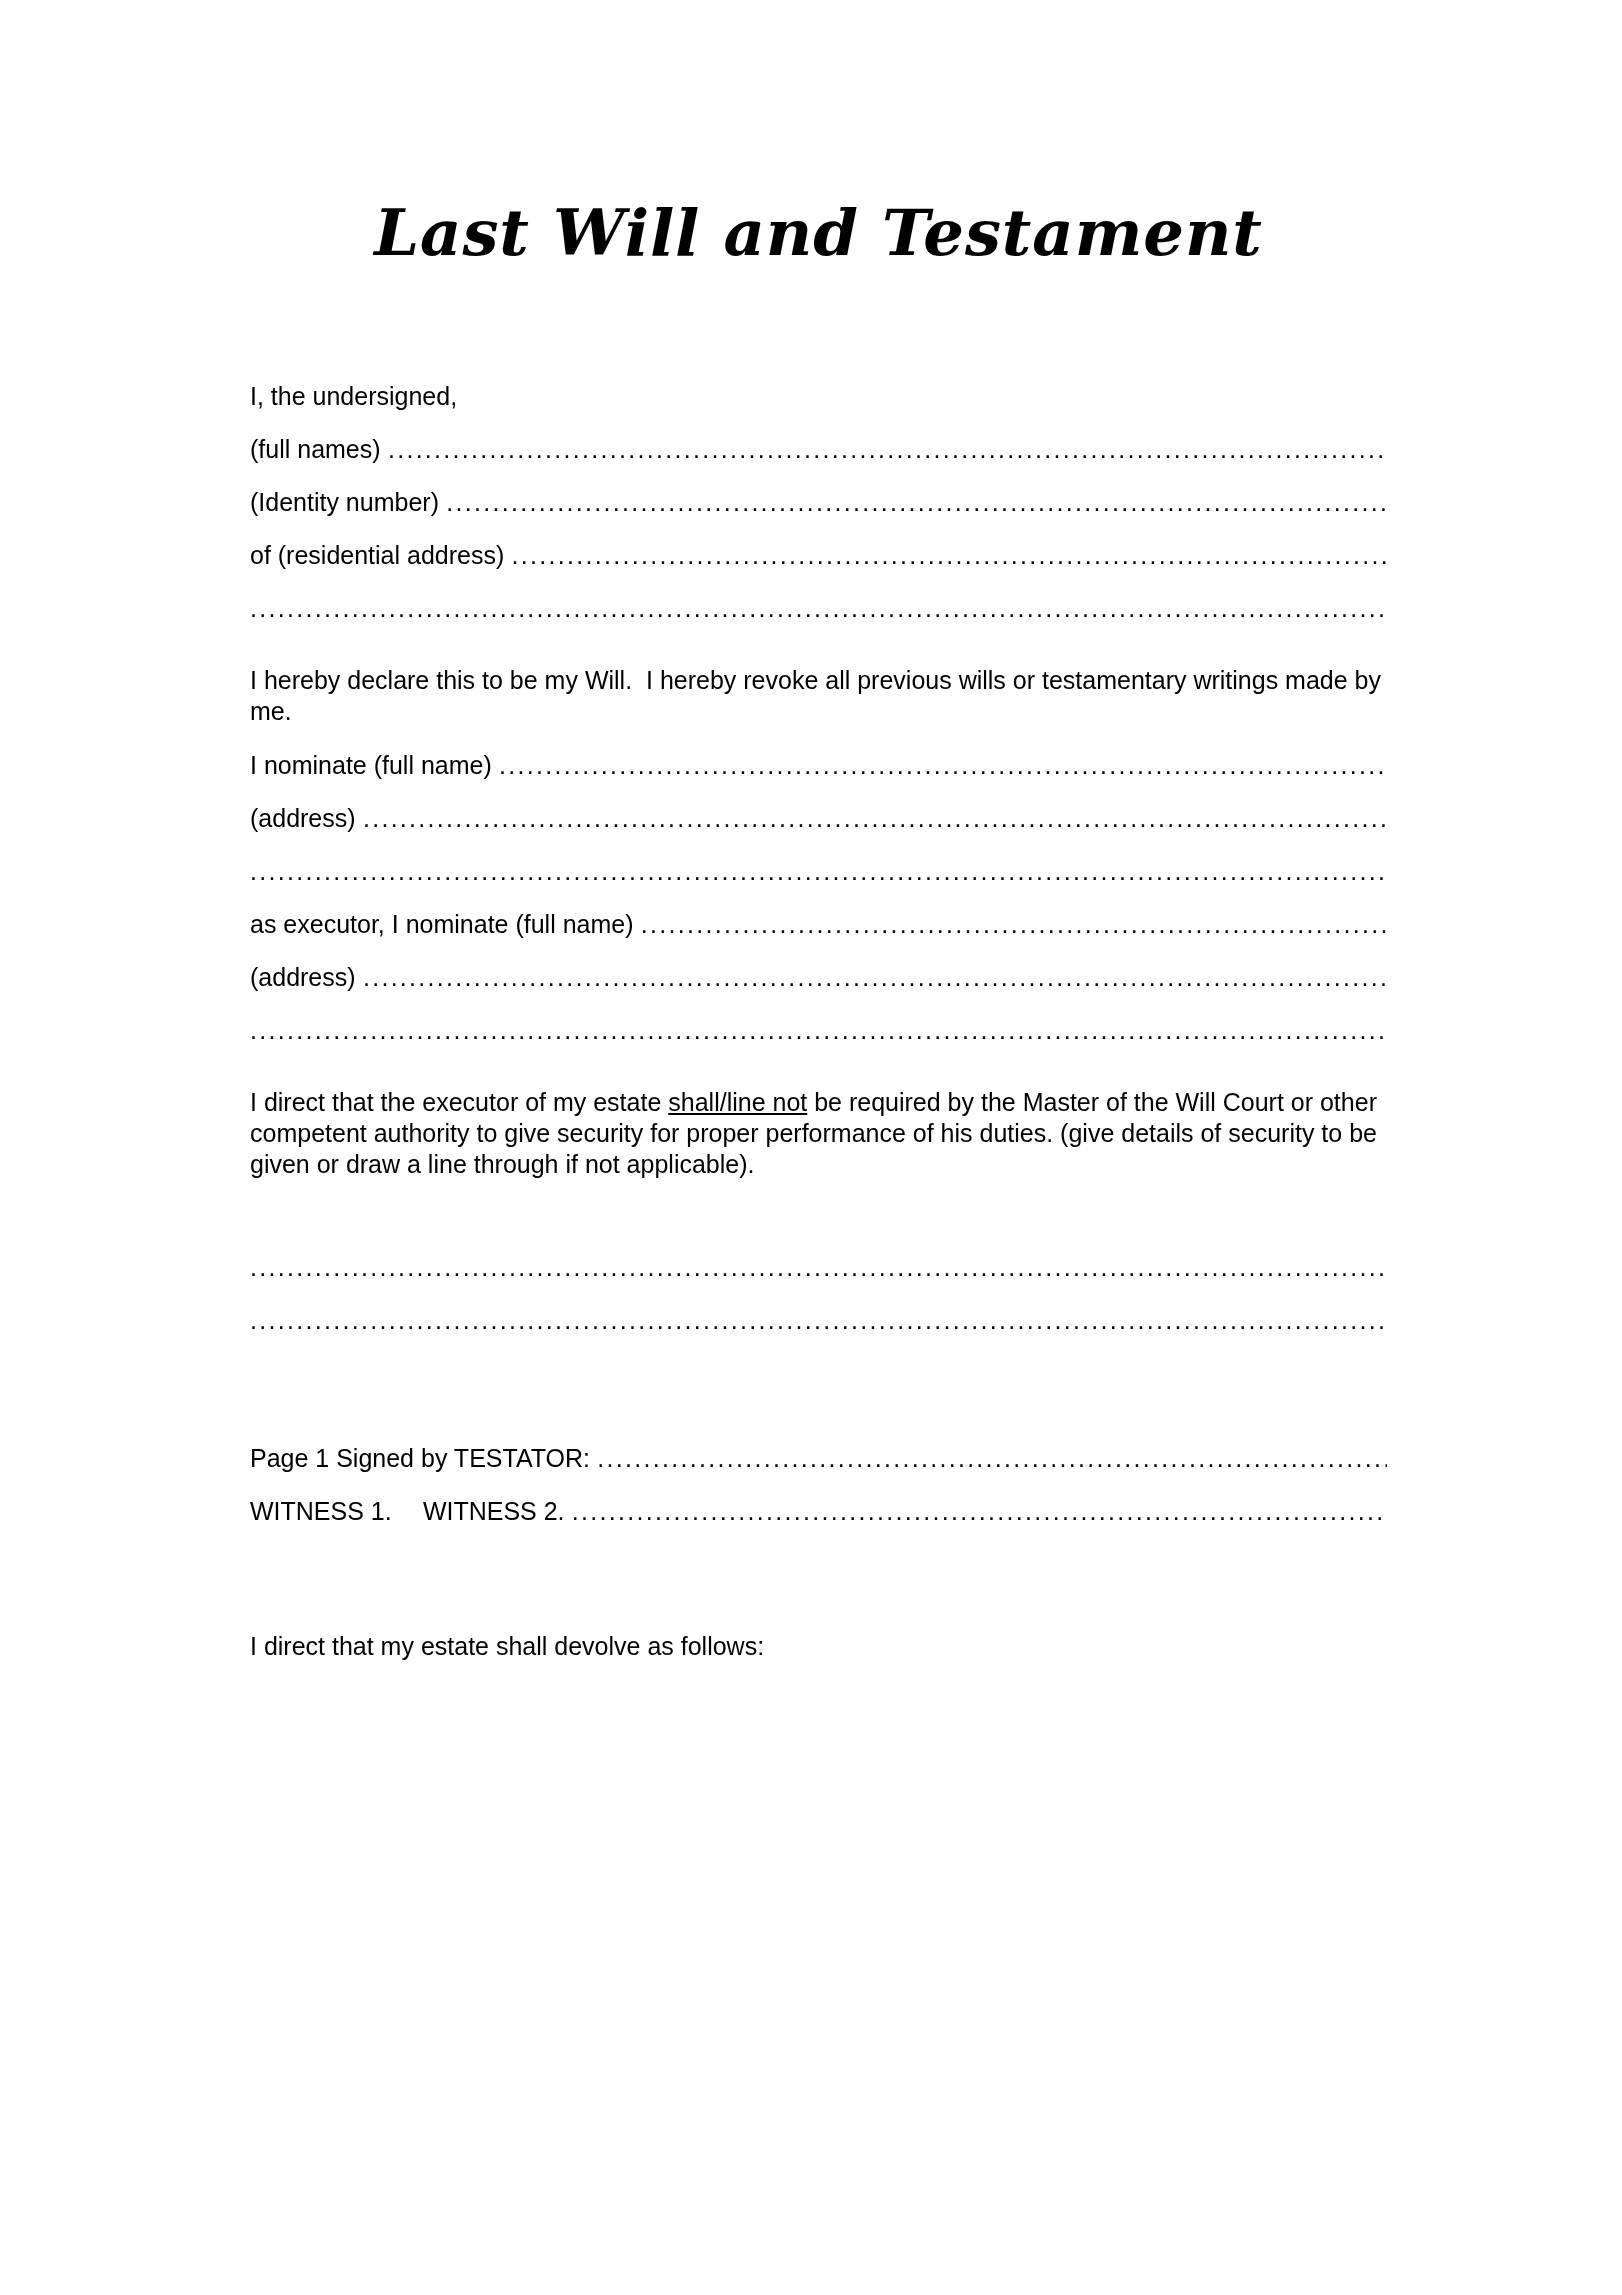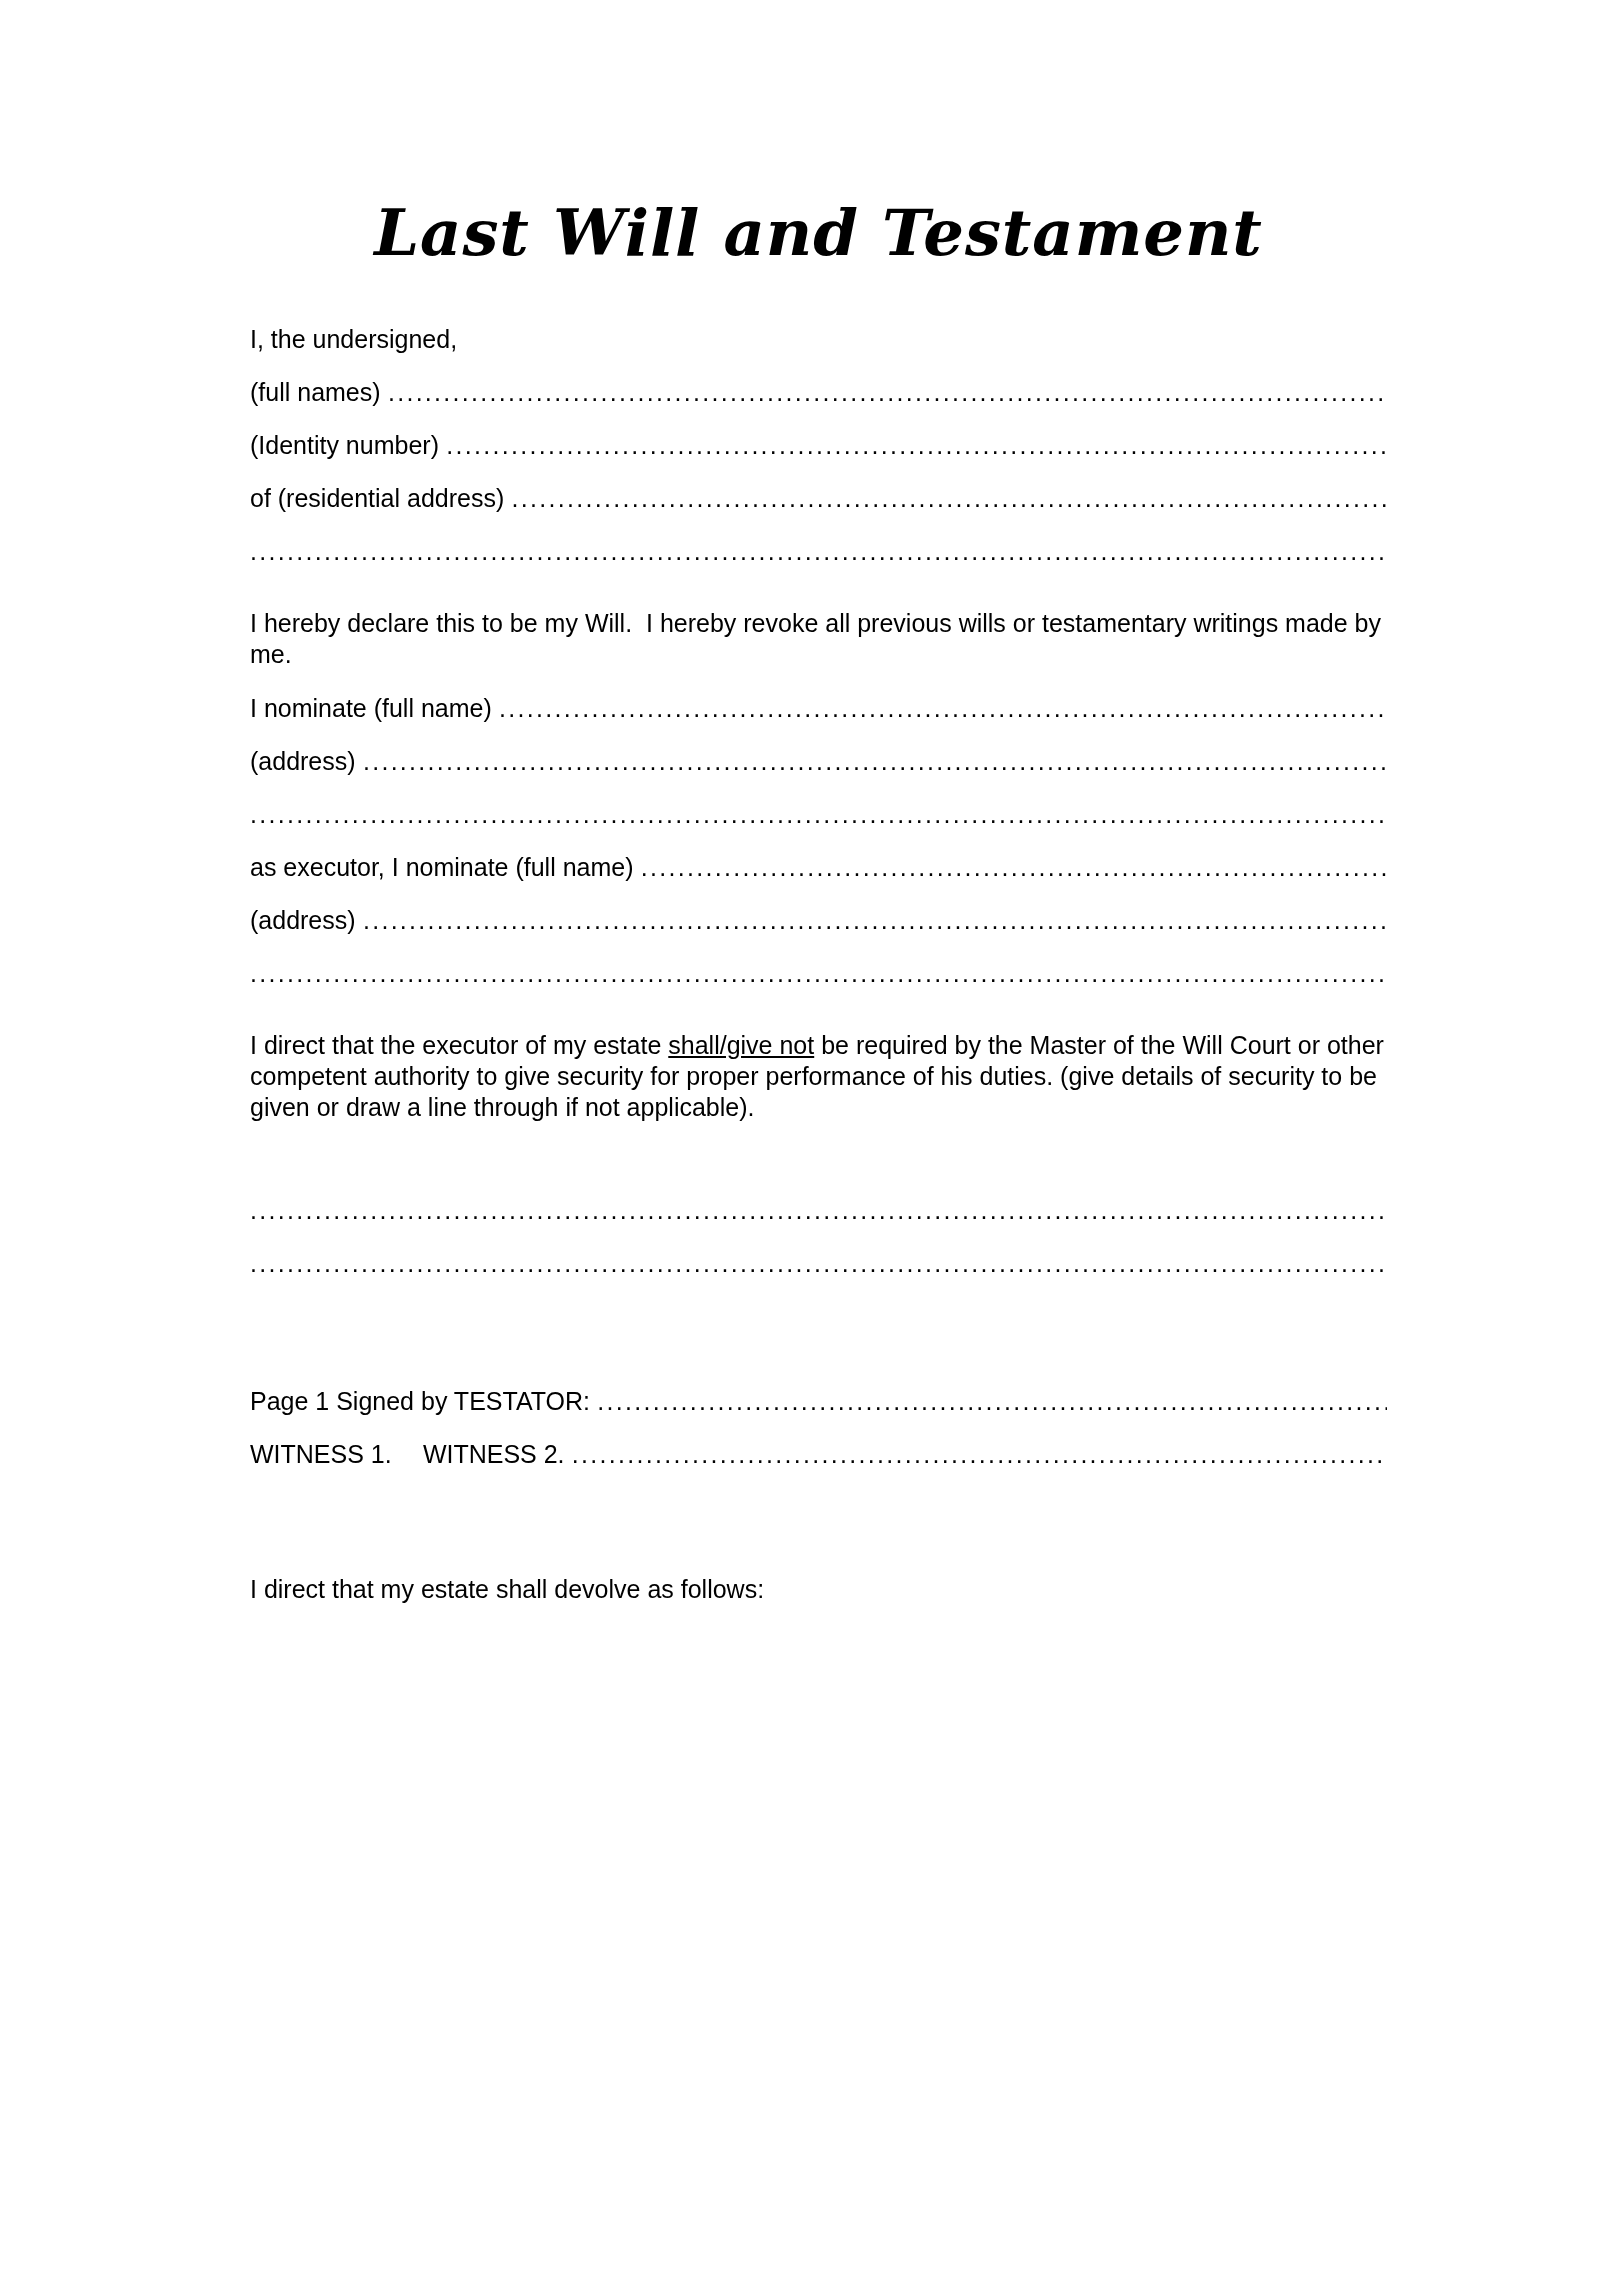--- a/index.html
+++ b/index.html
@@ -67,7 +67,7 @@
   }
   .u { text-decoration: underline; }
 
-  .intro          { margin-top: 52px; }
+  .intro          { margin-top: 109px; }
   .gap-after-para { margin-top: 72px; }
   .gap-big        { margin-top: 108px; }
   .gap-big2       { margin-top: 105px; }

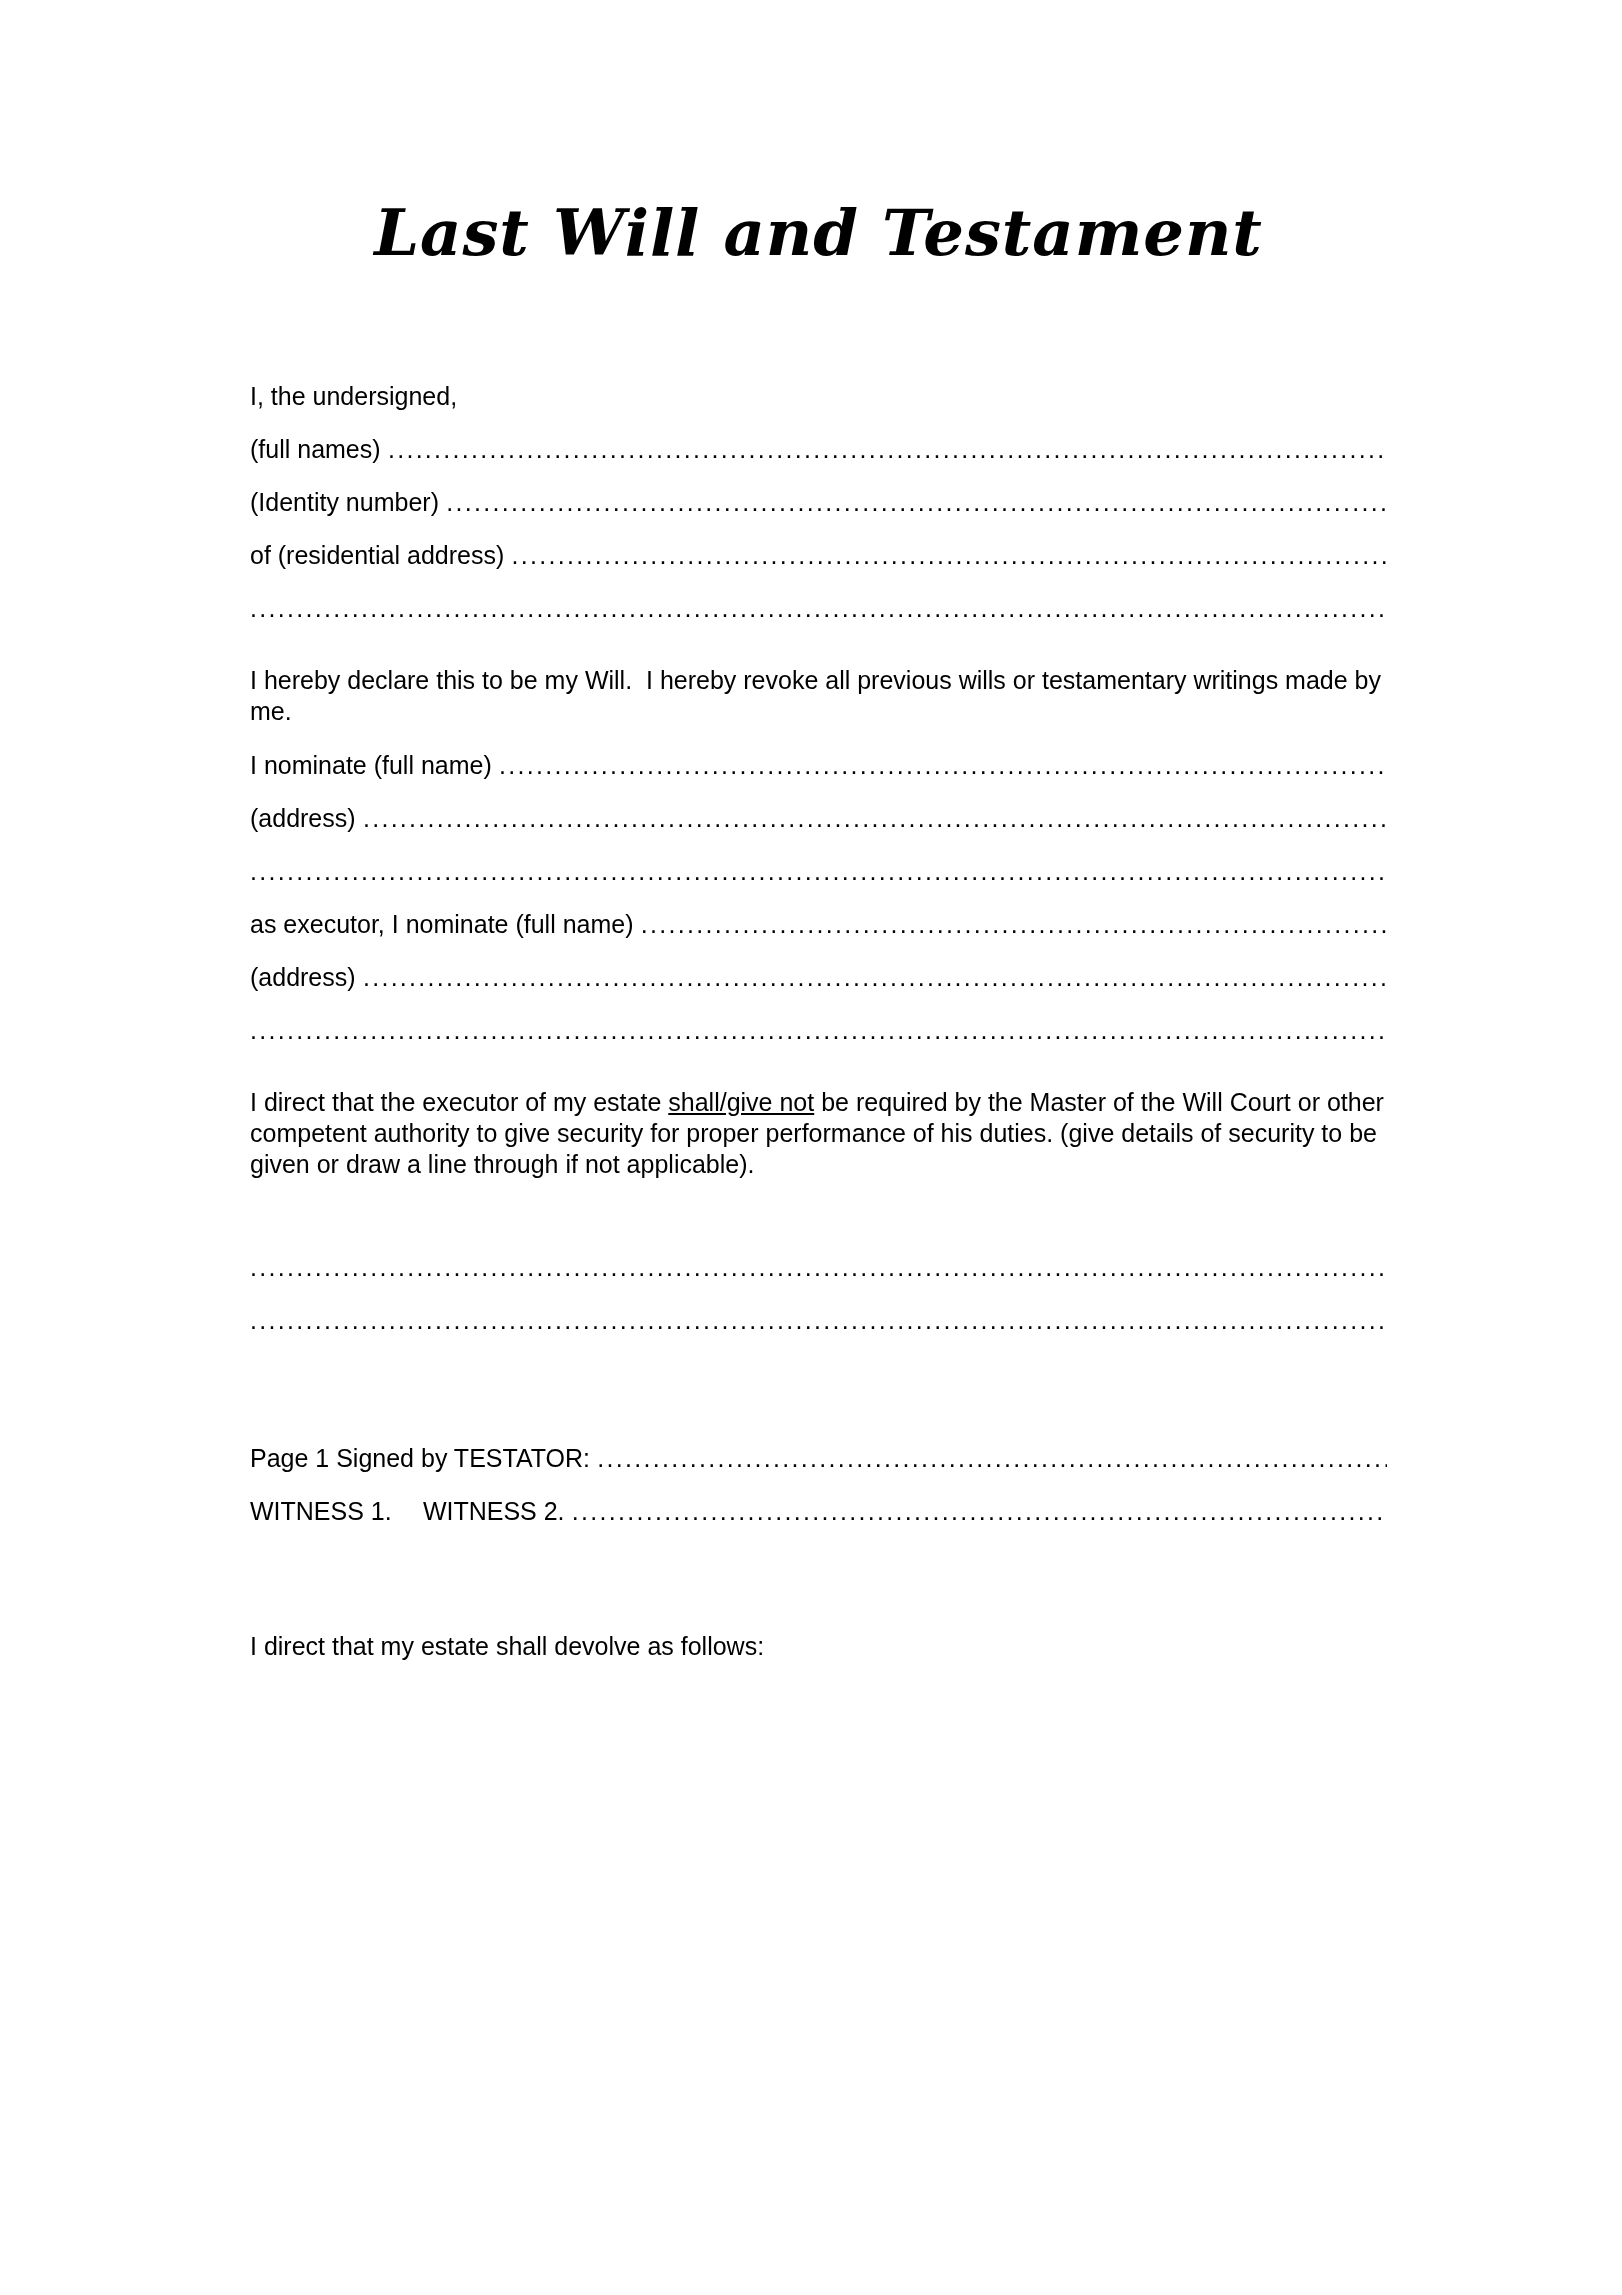--- a/index.html
+++ b/index.html
@@ -133,7 +133,7 @@
     <span class="fill" style="margin-left:0;">.........................................................................................................................................................................................................................</span>
   </div>
 
-  <p class="para"><span>I direct that the executor of my estate </span><span class="u">shall/give not</span><span> be required by the Master of the Will Court or other competent authority to give security for proper performance of his duties. (give details of security to be given or draw a line through if not applicable).</span></p>
+  <p class="para"><span>I direct that the executor of my estate </span><span class="u">shall/line not</span><span> be required by the Master of the Will Court or other competent authority to give security for proper performance of his duties. (give details of security to be given or draw a line through if not applicable).</span></p>
 
   <div class="line gap-after-para">
     <span class="fill" style="margin-left:0;">.........................................................................................................................................................................................................................</span>

